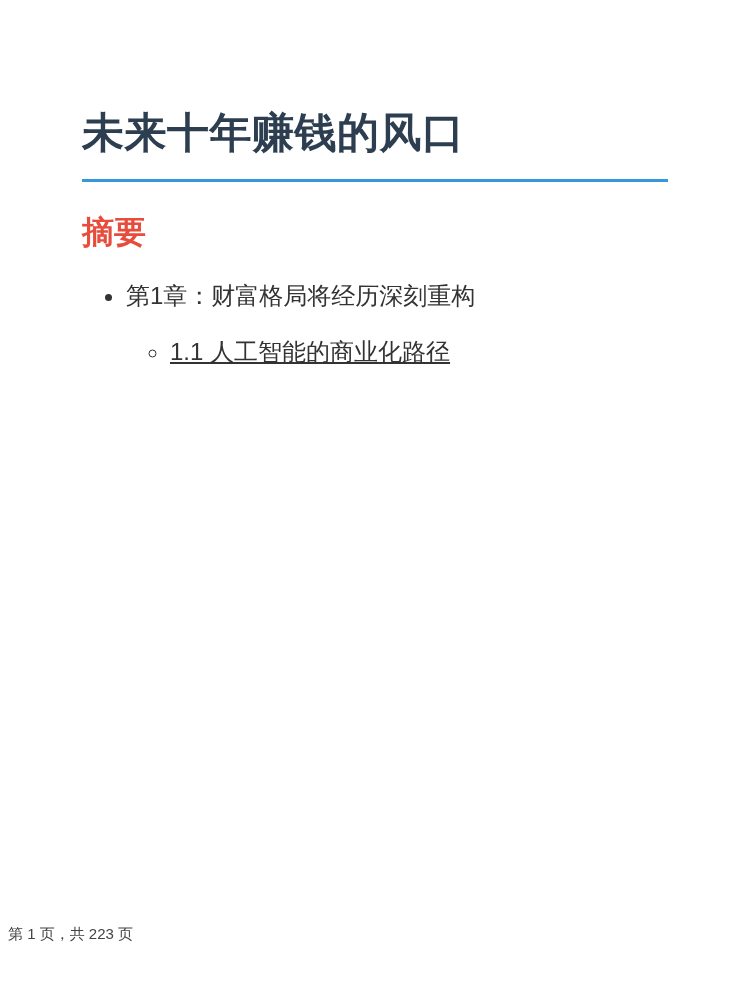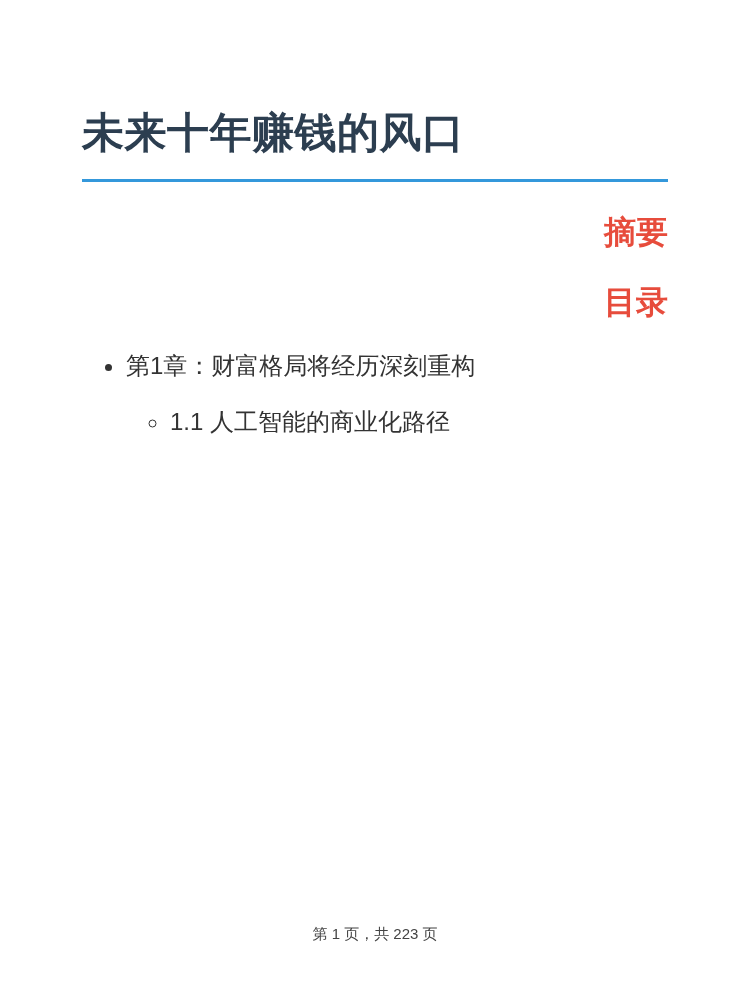--- a/index.html
+++ b/index.html
@@ -44,7 +44,6 @@
     line-height: 1.25;
     font-weight: 700;
     color: var(--color-heading);
-    text-align: right;
   }
   .abstract-body {
     margin-top: 24px;

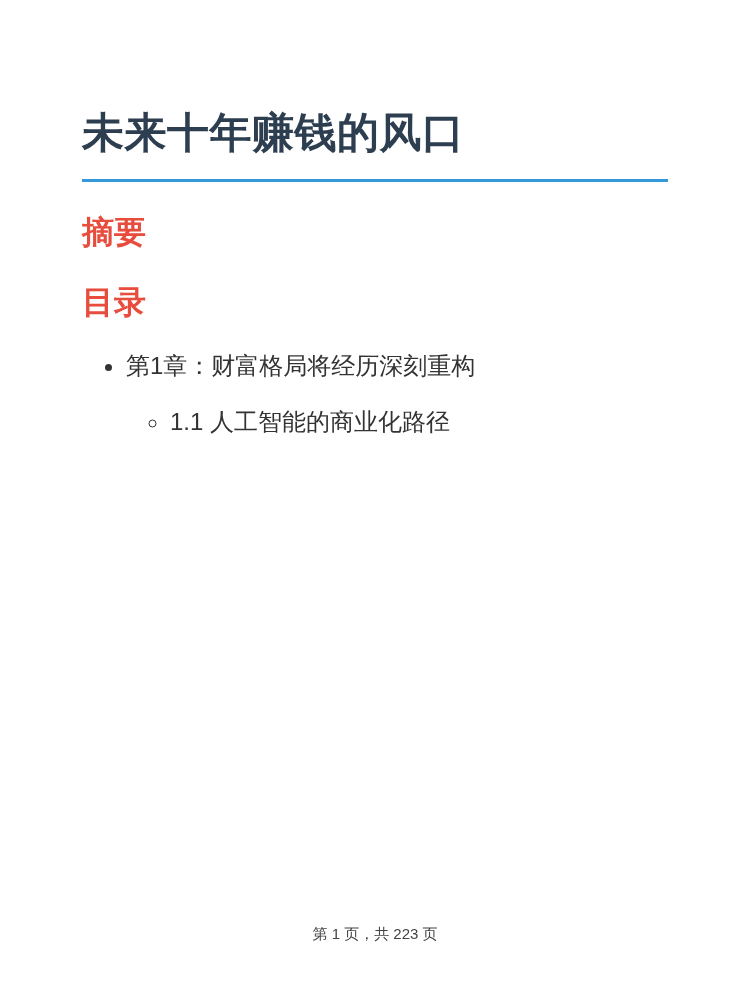--- a/index.html
+++ b/index.html
@@ -89,7 +89,6 @@
   <h2 class="section-heading">摘要</h2>
 
 
-  <h2 class="section-heading">目录</h2>
 
   <ul class="toc-list">
     <li>

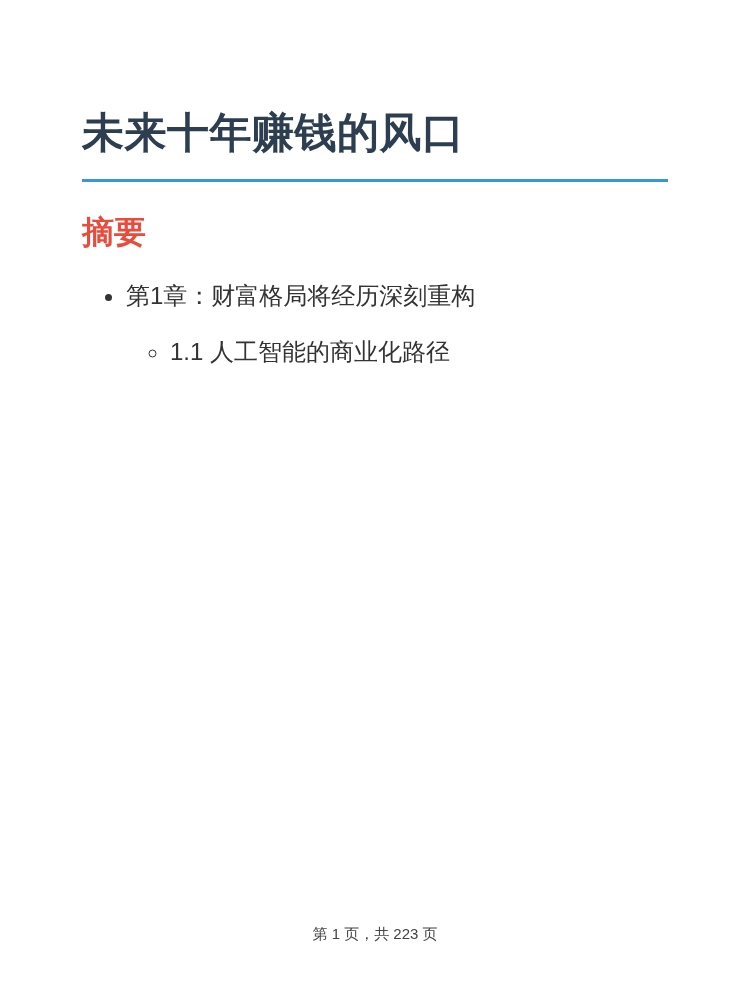--- a/index.html
+++ b/index.html
@@ -65,6 +65,7 @@
     margin-top: 16px;
     padding-left: 44px;
     list-style-type: circle;
+    text-decoration: underline;
   }
   .page-footer {
     position: absolute;

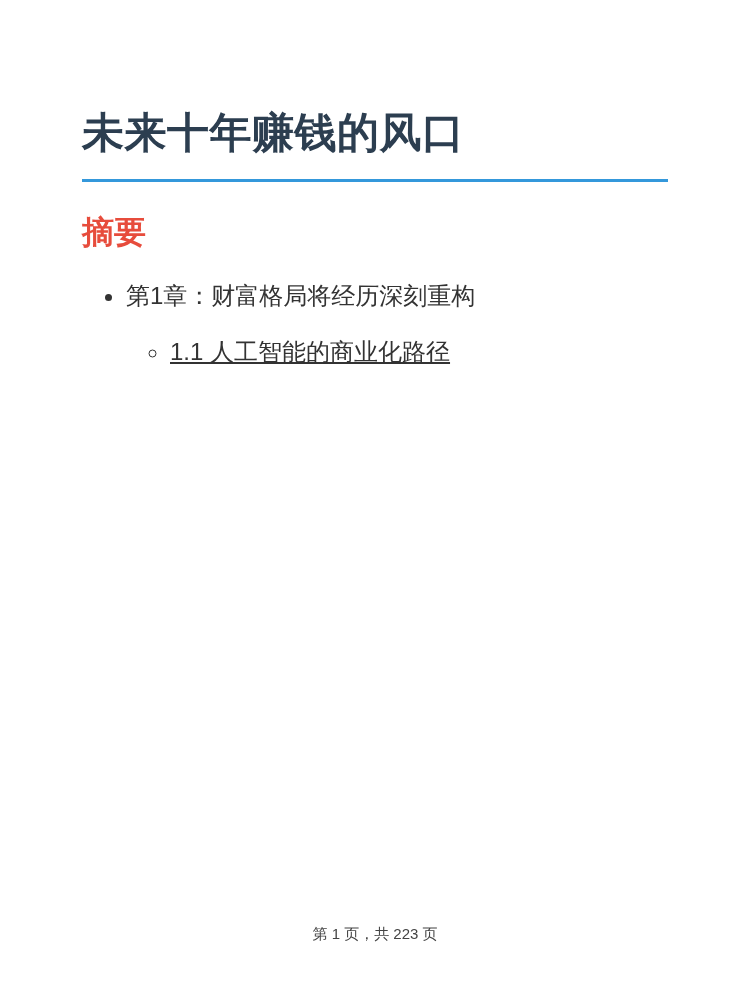--- a/index.html
+++ b/index.html
@@ -69,10 +69,9 @@
   }
   .page-footer {
     position: absolute;
-    left: 0;
+    left: 8px;
     right: 0;
     bottom: 30px;
-    text-align: center;
     font-size: 15px;
     line-height: 20px;
     color: var(--color-footer);

